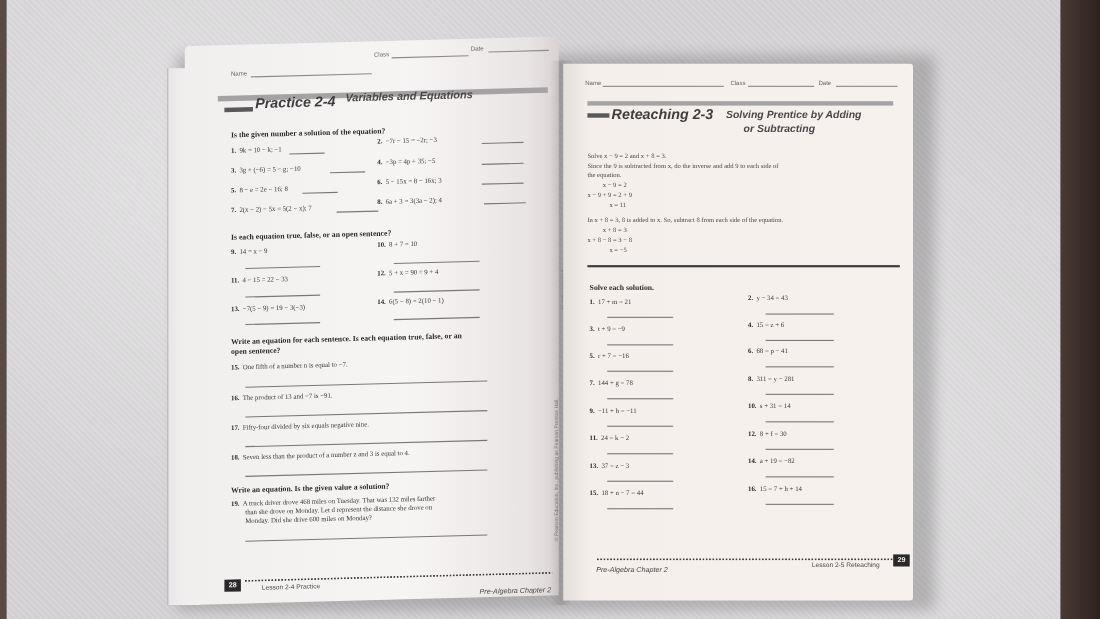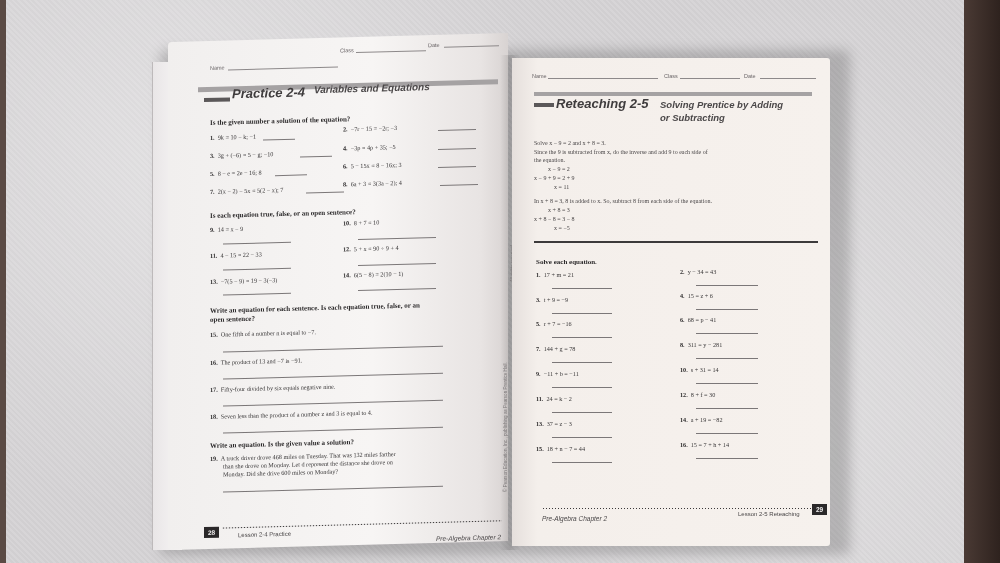--- a/index.html
+++ b/index.html
@@ -193,7 +193,7 @@
 
   <div class="bar-gray" style="left:22px;top:34px;width:278px;height:4px"></div>
   <div class="bar-dark" style="left:22px;top:45px;width:20px;height:4px"></div>
-  <span class="abs title-main" style="left:44px;top:38px;font-size:13px">Reteaching 2-5</span>
+  <span class="abs title-main" style="left:44px;top:38px;font-size:13px">Reteaching 2-3</span>
   <span class="abs title-sub" style="left:148px;top:41px;font-size:9.5px">Solving Prentice by Adding</span>
   <span class="abs title-sub" style="left:148px;top:54px;font-size:9.5px">or Subtracting</span>
 

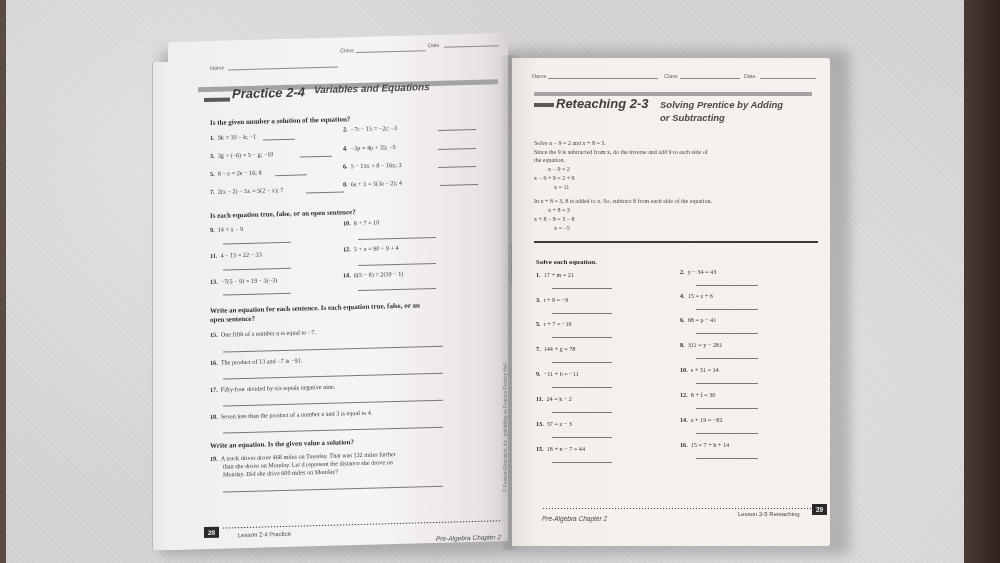--- a/index.html
+++ b/index.html
@@ -195,7 +195,7 @@
   <div class="bar-dark" style="left:22px;top:45px;width:20px;height:4px"></div>
   <span class="abs title-main" style="left:44px;top:38px;font-size:13px">Reteaching 2-3</span>
   <span class="abs title-sub" style="left:148px;top:41px;font-size:9.5px">Solving Prentice by Adding</span>
-  <span class="abs title-sub" style="left:148px;top:54px;font-size:9.5px">or Subtracting</span>
+  <span class="abs title-sub" style="left:164px;top:54px;font-size:9.5px">or Subtracting</span>
 
   <span class="abs example" style="left:22px;top:82px">Solve x − 9 = 2 and x + 8 = 3.</span>
   <span class="abs example" style="left:22px;top:91px">Since the 9 is subtracted from x, do the inverse and add 9 to each side of</span>

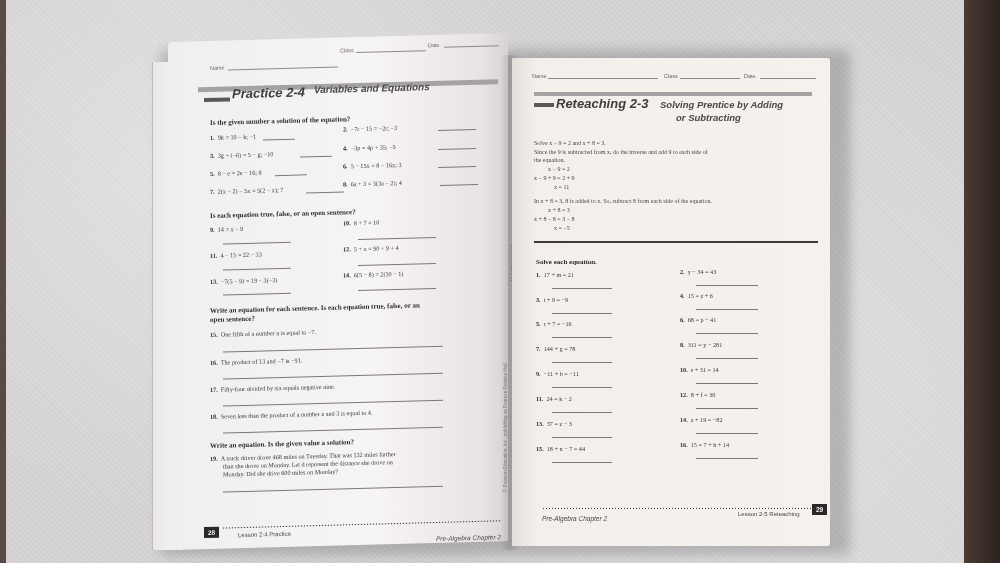--- a/index.html
+++ b/index.html
@@ -210,7 +210,7 @@
 
   <div class="thick-rule" style="left:22px;top:183px;width:284px"></div>
 
-  <span class="abs section" style="left:24px;top:200px">Solve each equation.</span>
+  <span class="abs section" style="left:24px;top:200px">Solve each solution.</span>
 
   <div class="abs q" style="left:24px;top:213px"><span class="num">1.</span><span>17 + m = 21</span></div>
   <div class="blank" style="left:40px;top:230px;width:60px"></div>

